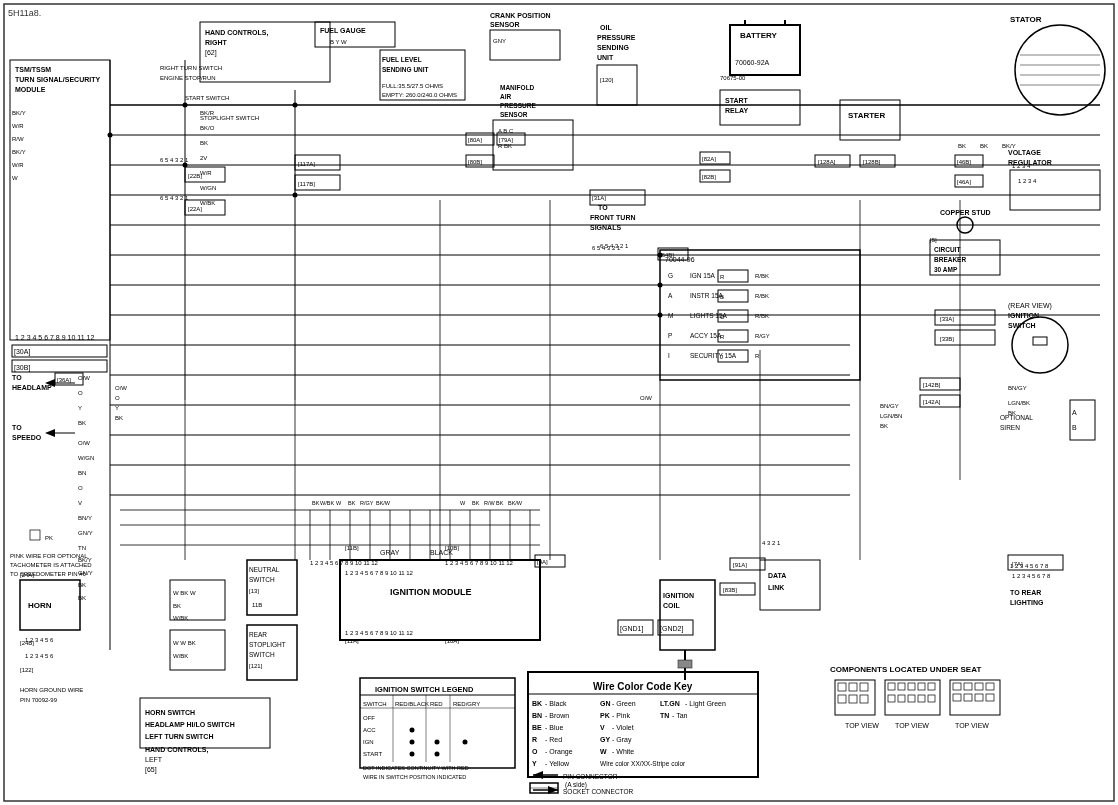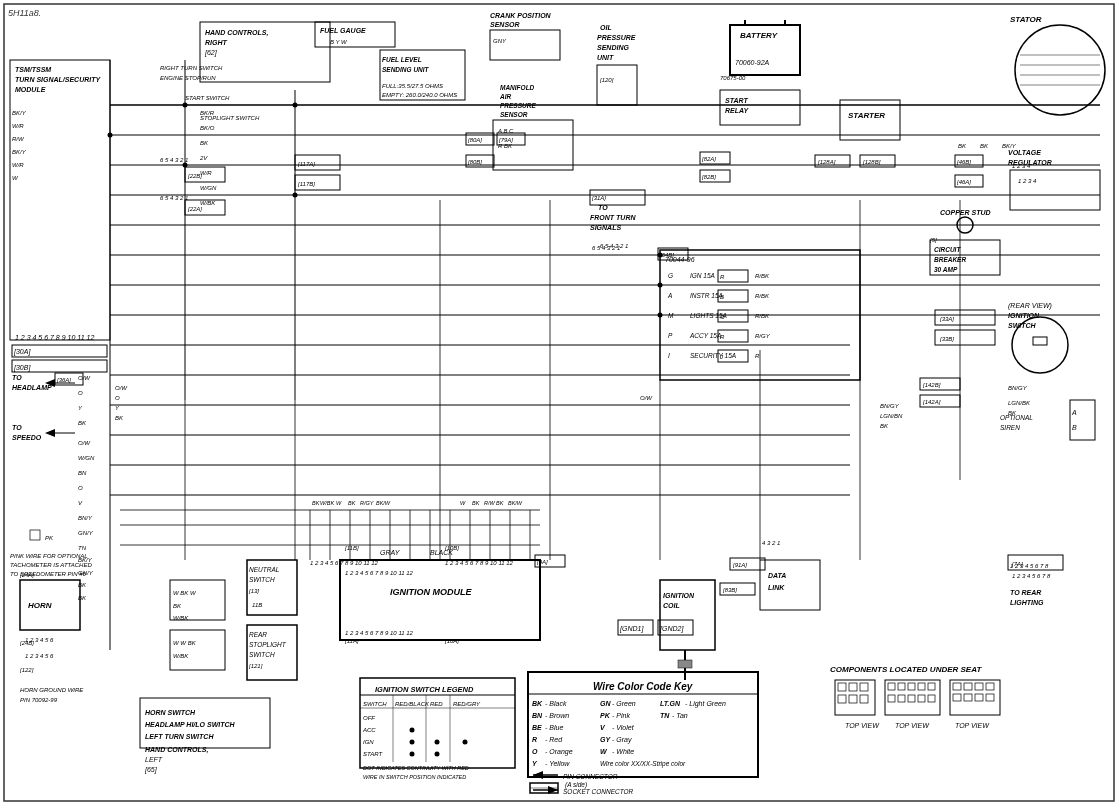--- a/index.html
+++ b/index.html
@@ -16,7 +16,6 @@
       height: 805px;
       position: relative;
       background: #fff;
-      font-style: italic;
     }
     
     #main-svg {

